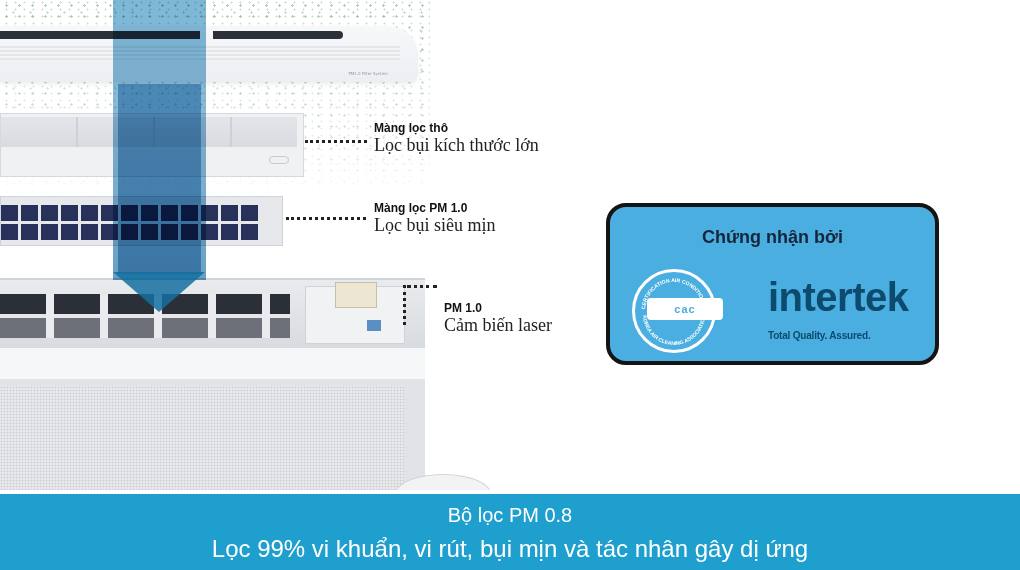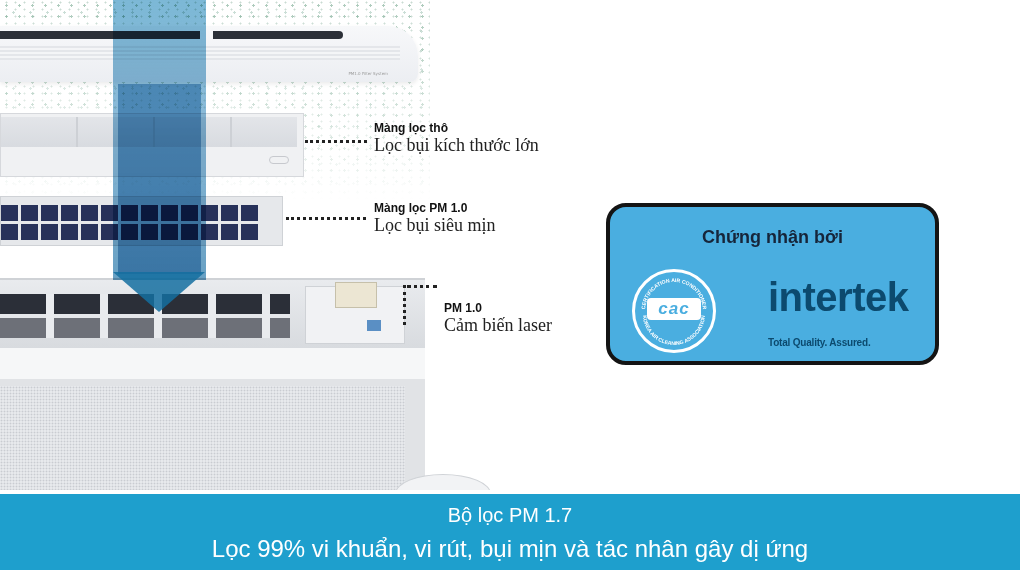--- a/index.html
+++ b/index.html
@@ -99,8 +99,8 @@
       font-family: Liberation Sans, sans-serif; font-size: 18px; font-weight: bold; color: #16253a; }
     .cac { position: absolute; left: 22px; top: 62px; width: 84px; height: 84px; border-radius: 50%;
       border: 3px solid #fff; }
-    .cac .mark { position: absolute; left: 12px; top: 26px; width: 54px; height: 22px; background: #fff; border-radius: 4px;
-      color: #4aaee0; font-family: "Liberation Sans", sans-serif; font-weight: bold; font-size: 17px; line-height: 22px; text-align: center; letter-spacing: 1px; font-style: italic; }
+    .cac .mark { position: absolute; left: 12px; top: 26px; width: 76px; height: 22px; background: #fff; border-radius: 4px;
+      color: #4aaee0; font-family: "Liberation Sans", sans-serif; font-weight: bold; font-size: 11px; line-height: 22px; text-align: center; letter-spacing: 1px; }
     .cac .ring-text { position: absolute; left: 0; top: 0; width: 78px; height: 78px; }
     .intertek { position: absolute; left: 158px; top: 70px; color: #0c4a6e; }
     .intertek .name { font-family: "Liberation Sans", sans-serif; font-weight: bold; font-size: 40px; line-height: 40px; letter-spacing: -0.5px; }

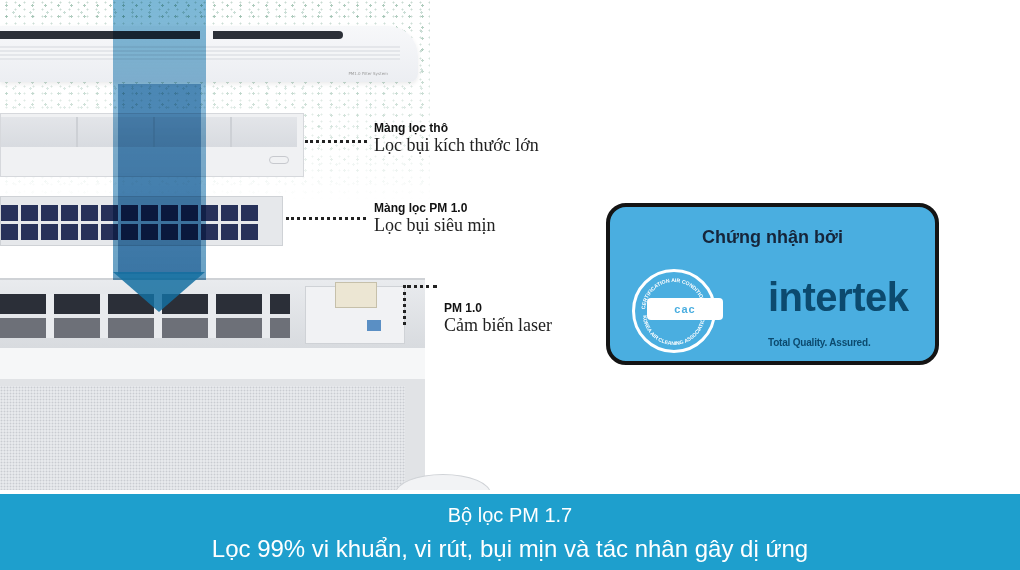--- a/index.html
+++ b/index.html
@@ -104,7 +104,7 @@
     .cac .ring-text { position: absolute; left: 0; top: 0; width: 78px; height: 78px; }
     .intertek { position: absolute; left: 158px; top: 70px; color: #0c4a6e; }
     .intertek .name { font-family: "Liberation Sans", sans-serif; font-weight: bold; font-size: 40px; line-height: 40px; letter-spacing: -0.5px; }
-    .intertek .tag { font-family: "Liberation Sans", sans-serif; font-weight: bold; font-size: 10px; margin-top: 20px; letter-spacing: -0.2px; }
+    .intertek .tag { font-family: "Liberation Sans", sans-serif; font-weight: bold; font-size: 10px; margin-top: 13px; letter-spacing: -0.2px; }
 
     
     .caption { position: absolute; left: 0; top: 494px; width: 1020px; height: 76px; background: #1e9fcd; color: #fff;

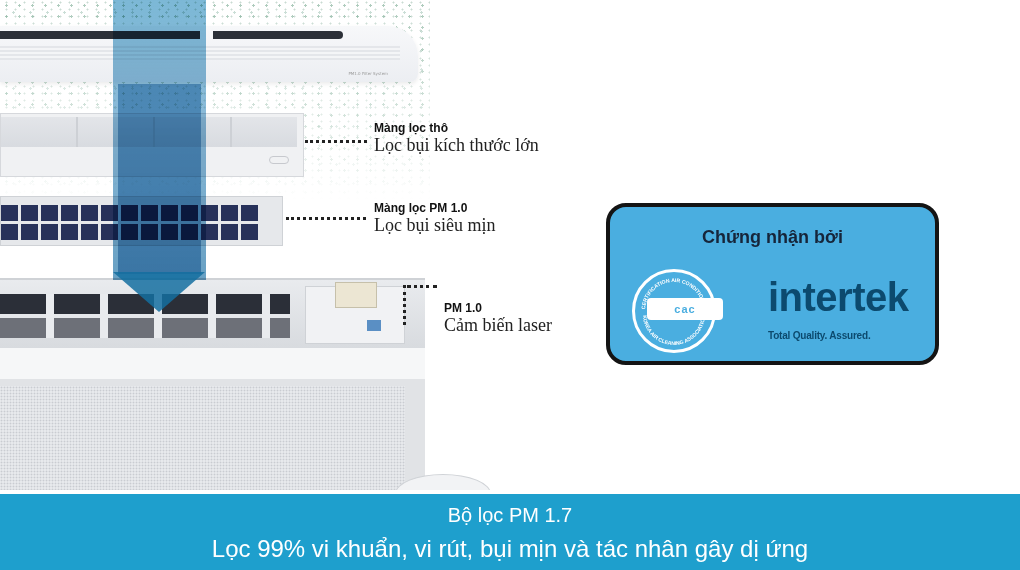--- a/index.html
+++ b/index.html
@@ -195,7 +195,7 @@
 </div>
 
 <div class="caption">
-  <div class="line1">Bộ lọc PM 1.7</div>
+  <div class="line1">Bộ lọc PM 0.8</div>
   <div class="line2">Lọc 99% vi khuẩn, vi rút, bụi mịn và tác nhân gây dị ứng</div>
 </div>
 

